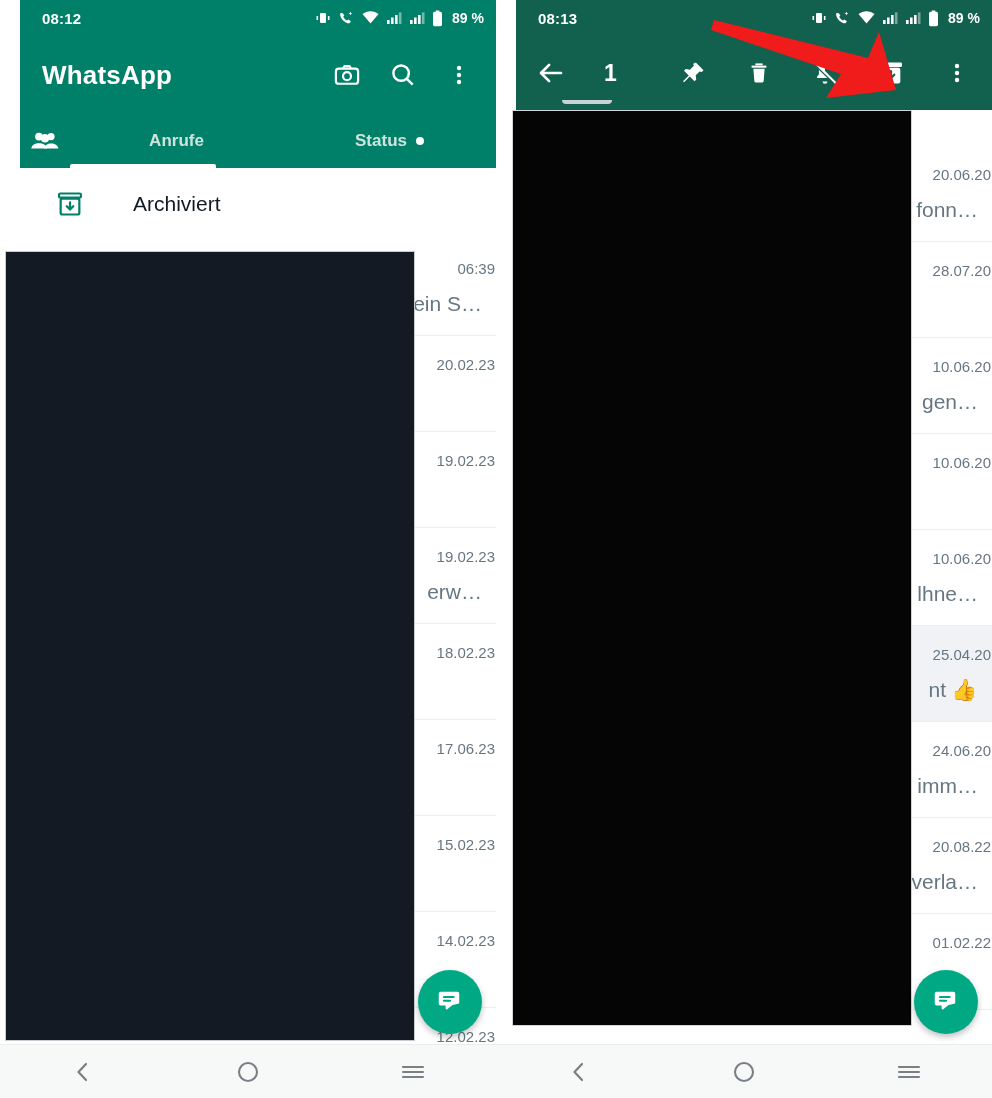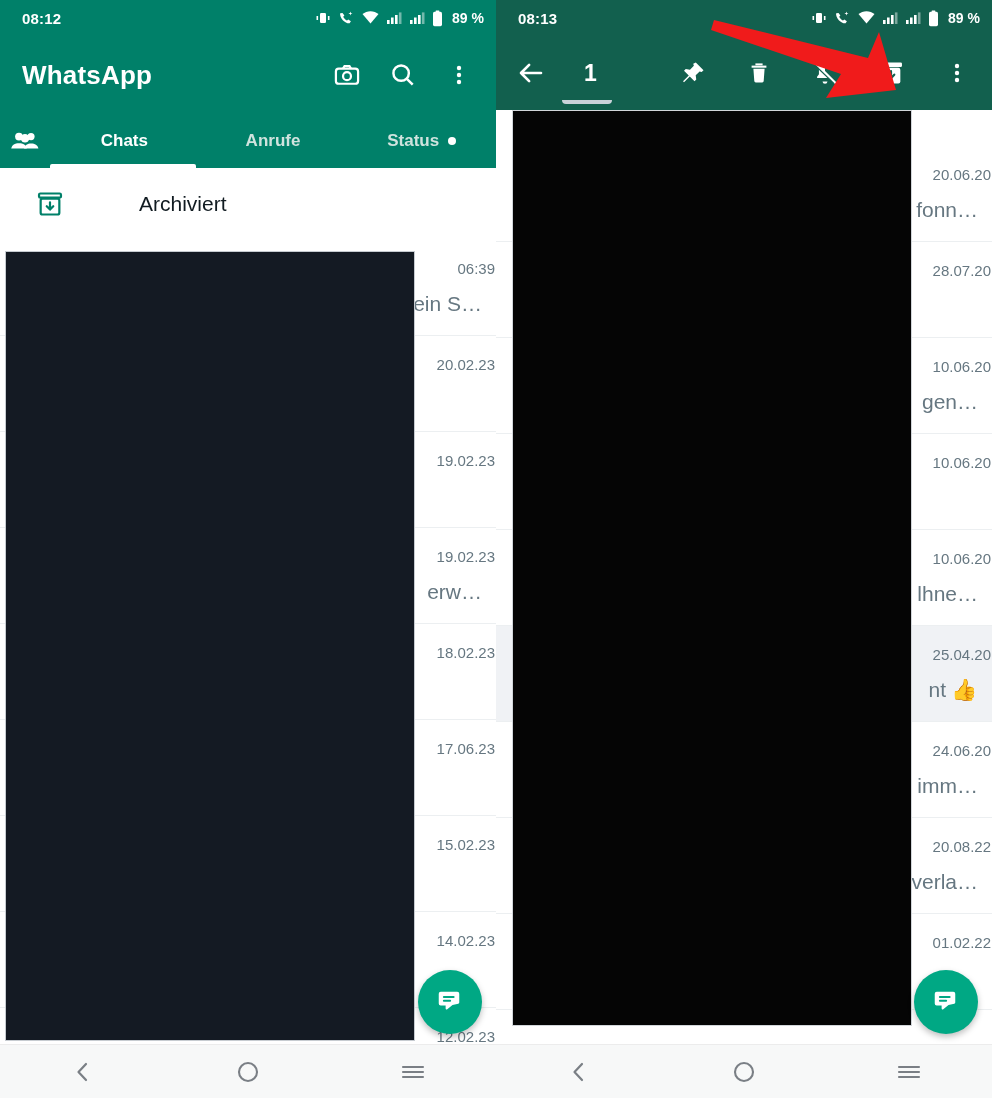--- a/index.html
+++ b/index.html
@@ -8,7 +8,7 @@
 
   #root{ position:relative; width:992px; height:1098px; display:flex; }
 
-  .panel{ position:relative; width:496px; height:1098px; overflow:hidden; background:#fff; }
+  .panel{ position:relative; width:496px; height:1098px; overflow:hidden; background:#fff;padding-left:20px; }
   .panel.left{ }
   .panel.right{ }
 

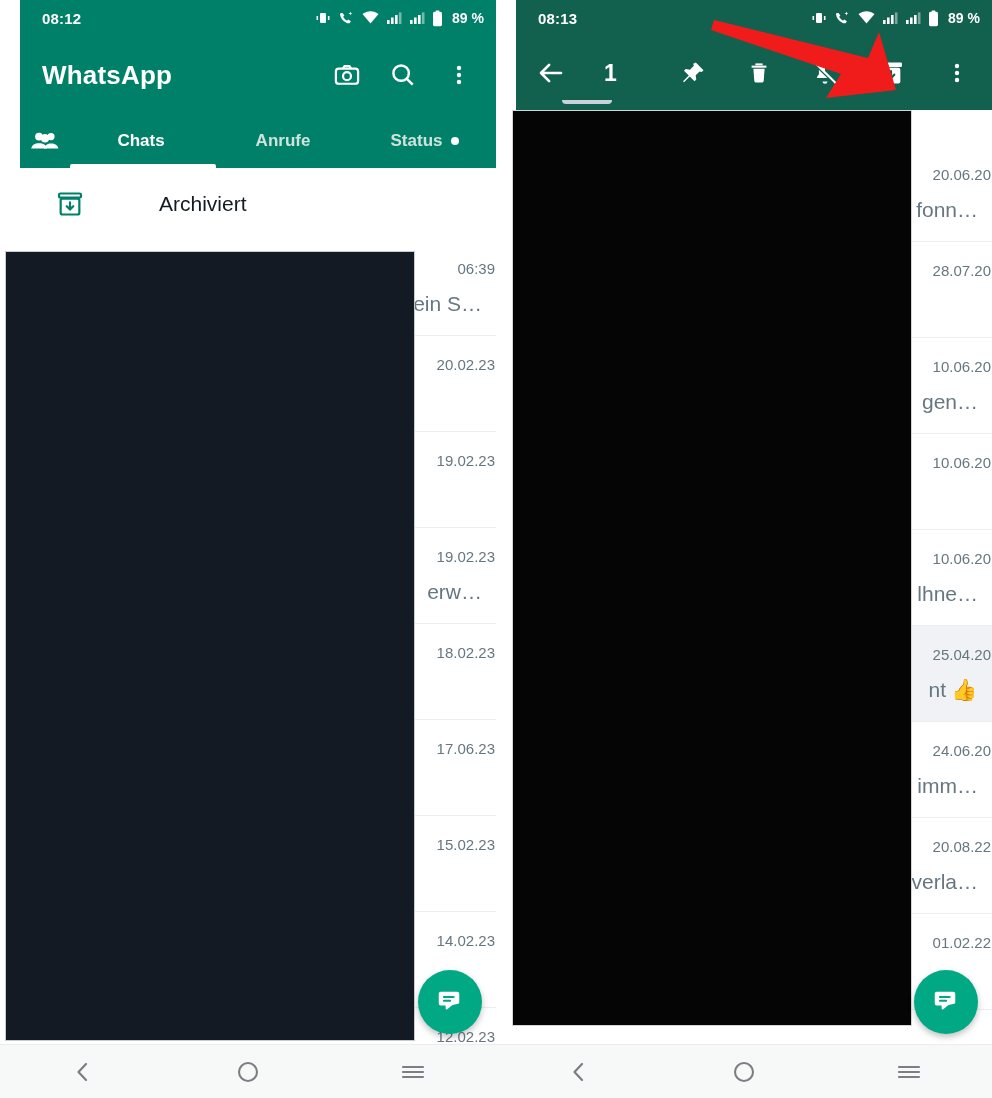--- a/index.html
+++ b/index.html
@@ -174,9 +174,6 @@
             <path d="M14 18.6c.6-3.4 3.6-5.1 7.2-5.1s6.6 1.7 7.2 5.1z" fill="#fff"></path>
           </svg>
       </div>
-      <div class="tab active">
-        <span>Chats</span>
-      </div>
       <div class="tab">
         <span>Anrufe</span>
       </div>

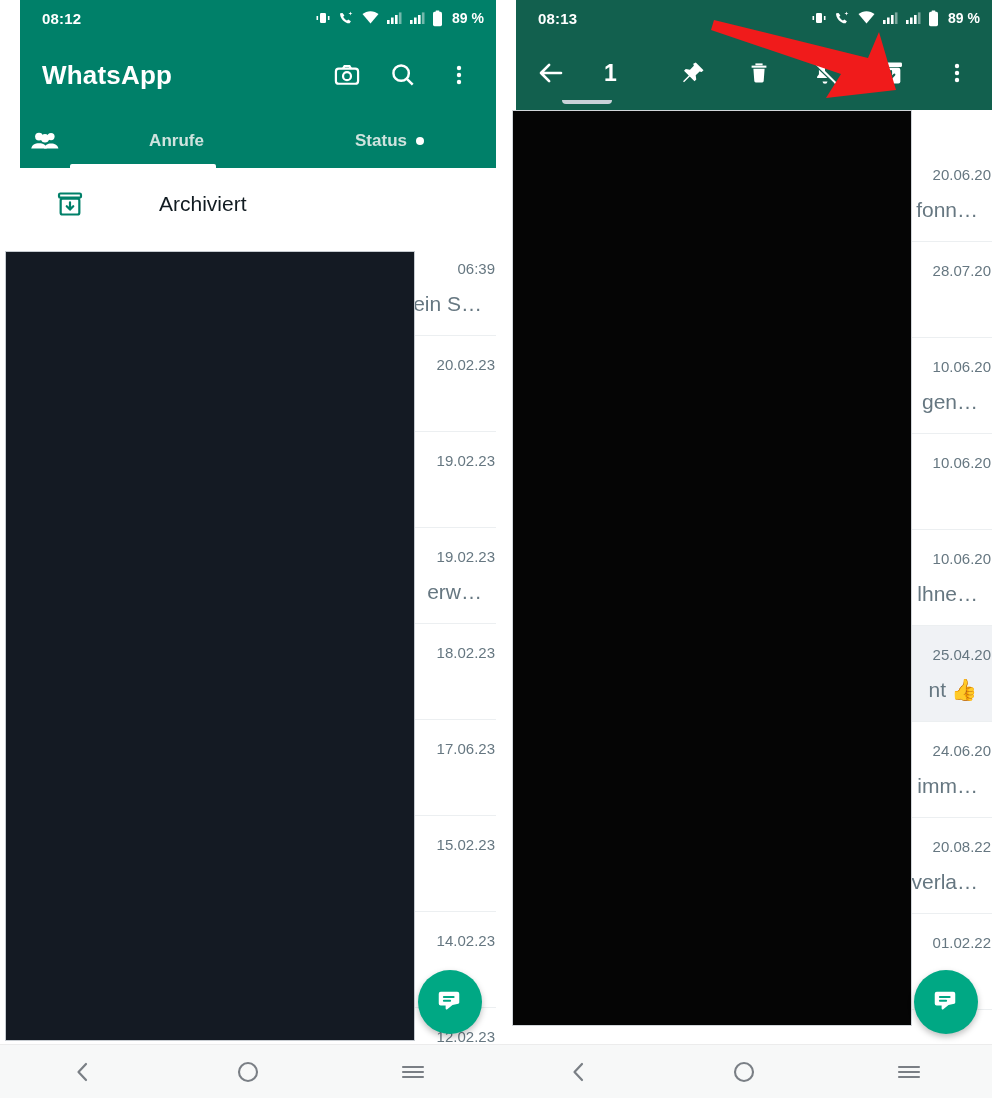--- a/index.html
+++ b/index.html
@@ -50,7 +50,7 @@
 
   
   .archived-row{ height:72px; display:flex; align-items:center; padding-left:36px;
-    background:#fff; cursor:pointer;gap:26px; }
+    background:#fff; cursor:pointer; }
   .archived-label{ font-size:21px; color:#111b21; margin-left:49px; }
 
   

